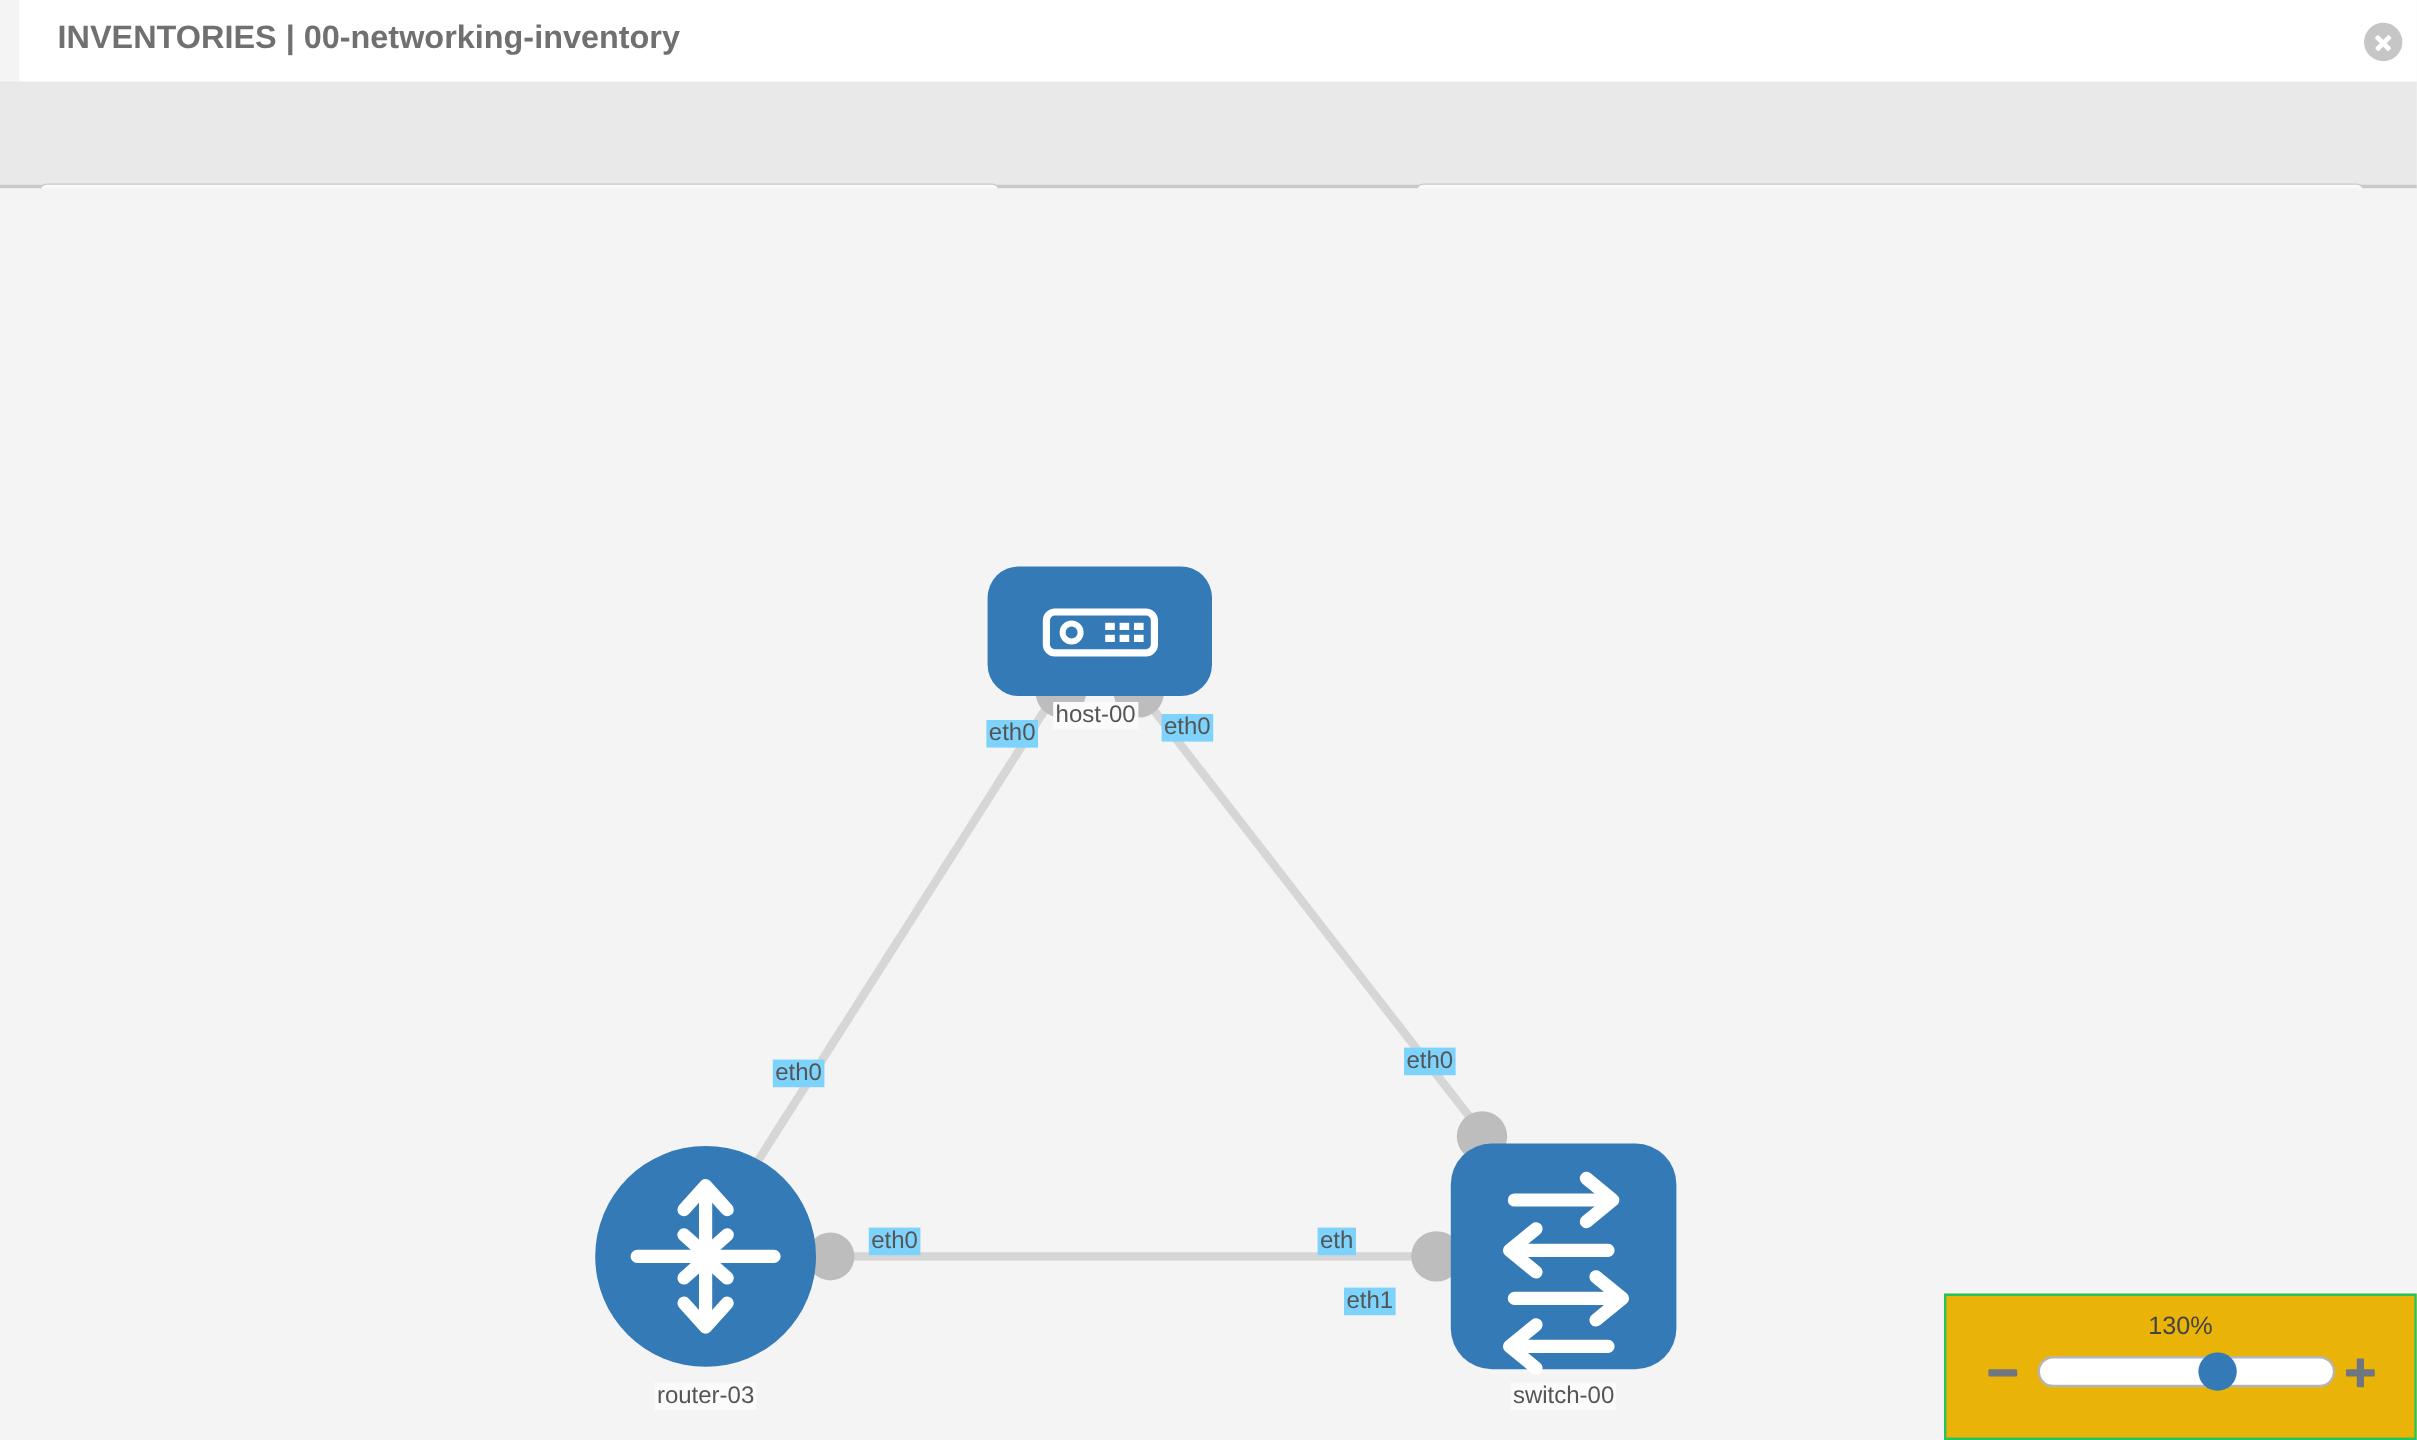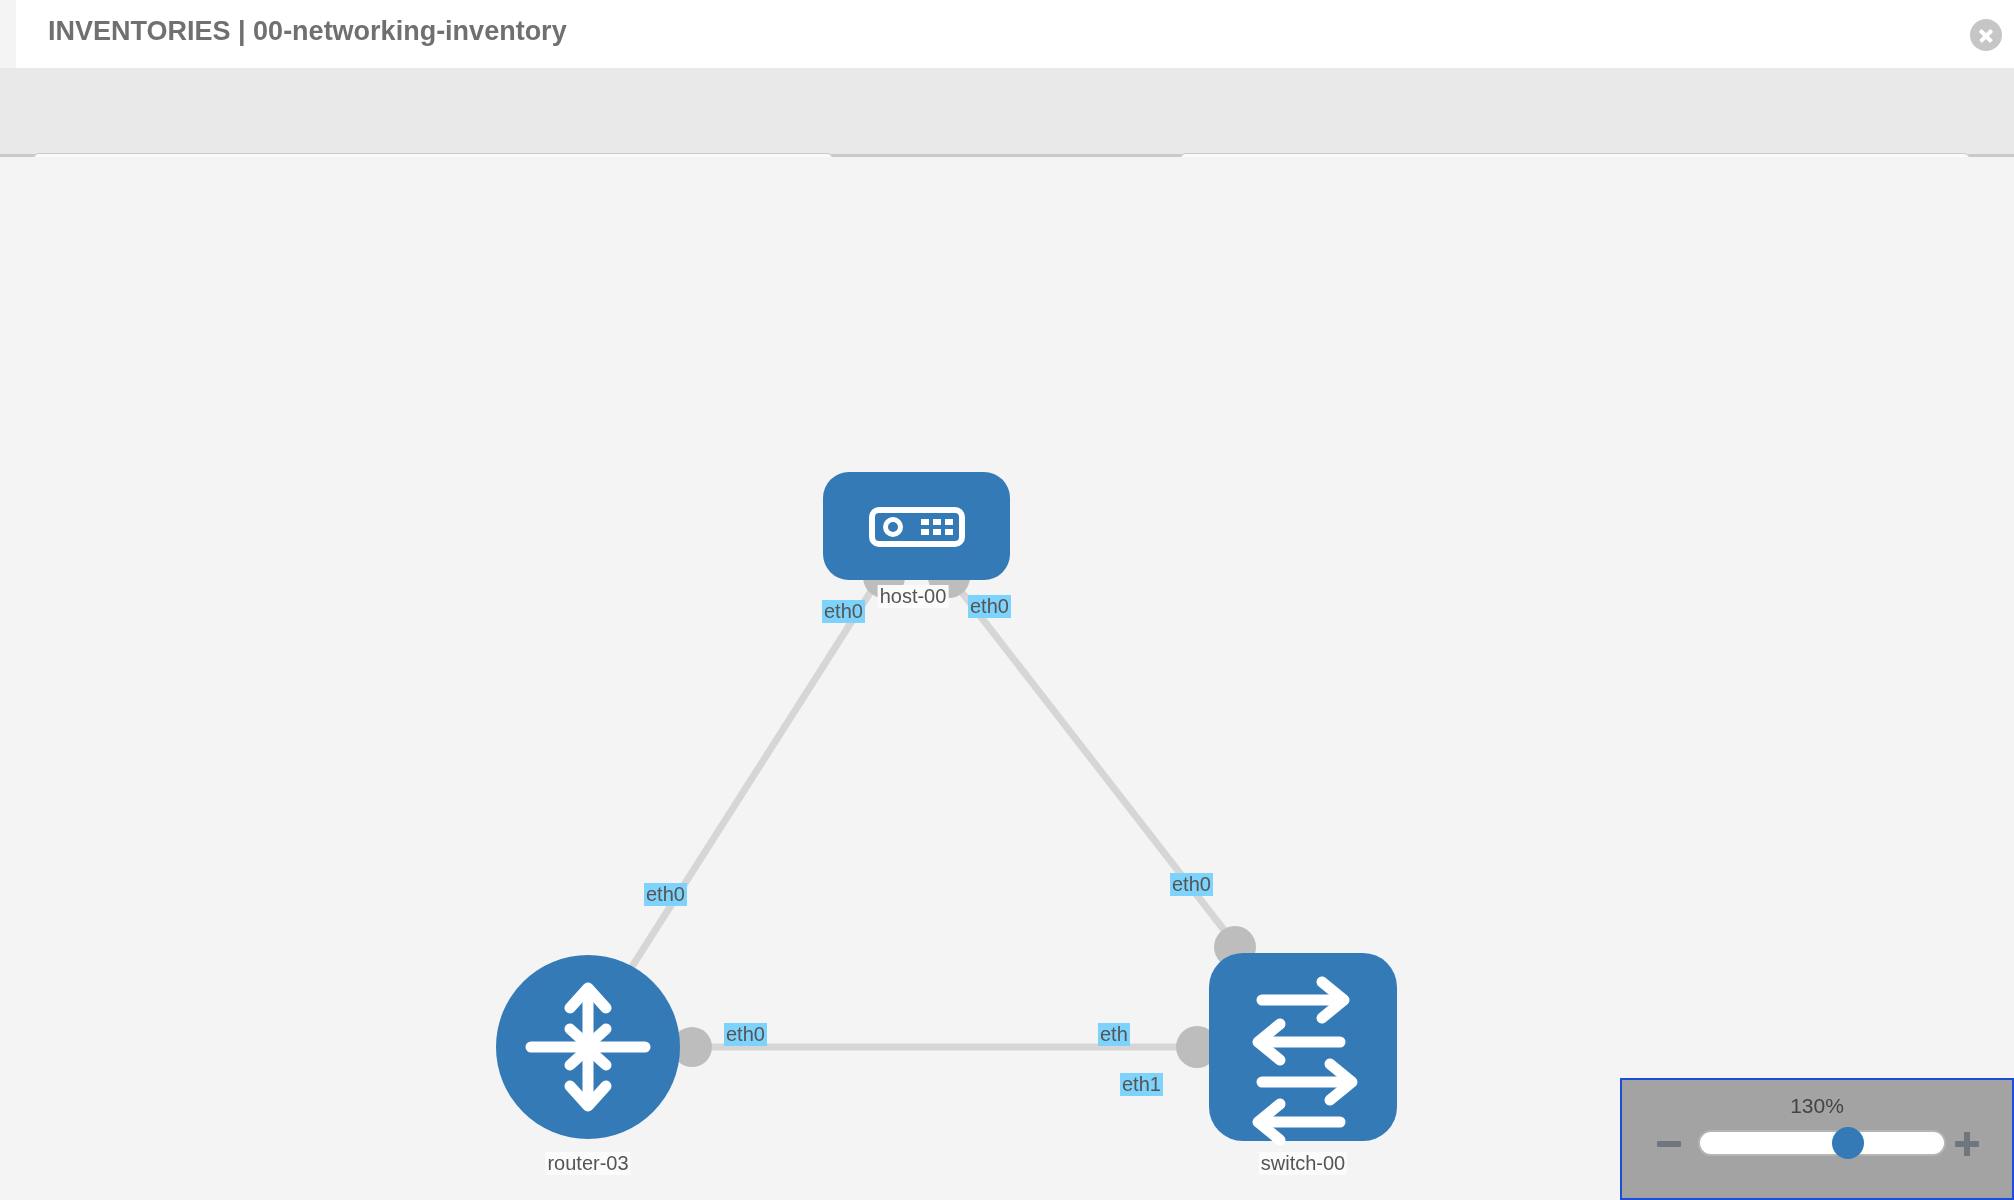--- a/index.html
+++ b/index.html
@@ -136,8 +136,8 @@
     position: absolute;
     left: 1620px; top: 1078px;
     width: 394px; height: 122px;
-    background: #a3a3a3;
-    border: 2px solid #1d4ed8;
+    background: #eab308;
+    border: 2px solid #22c55e;
     box-sizing: border-box;
   }
   .zoom-pct {

